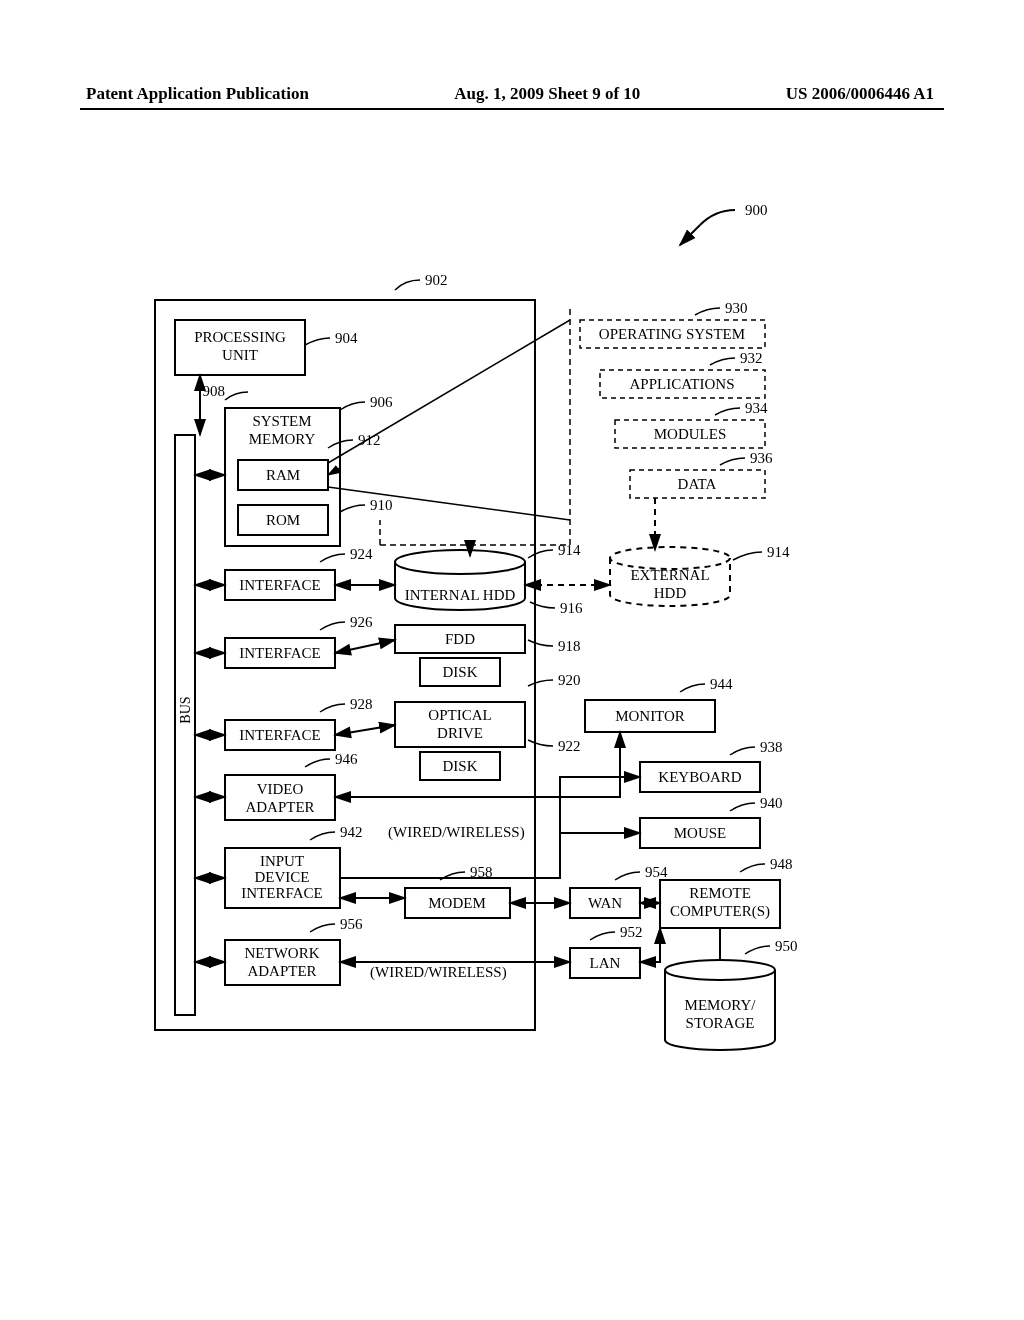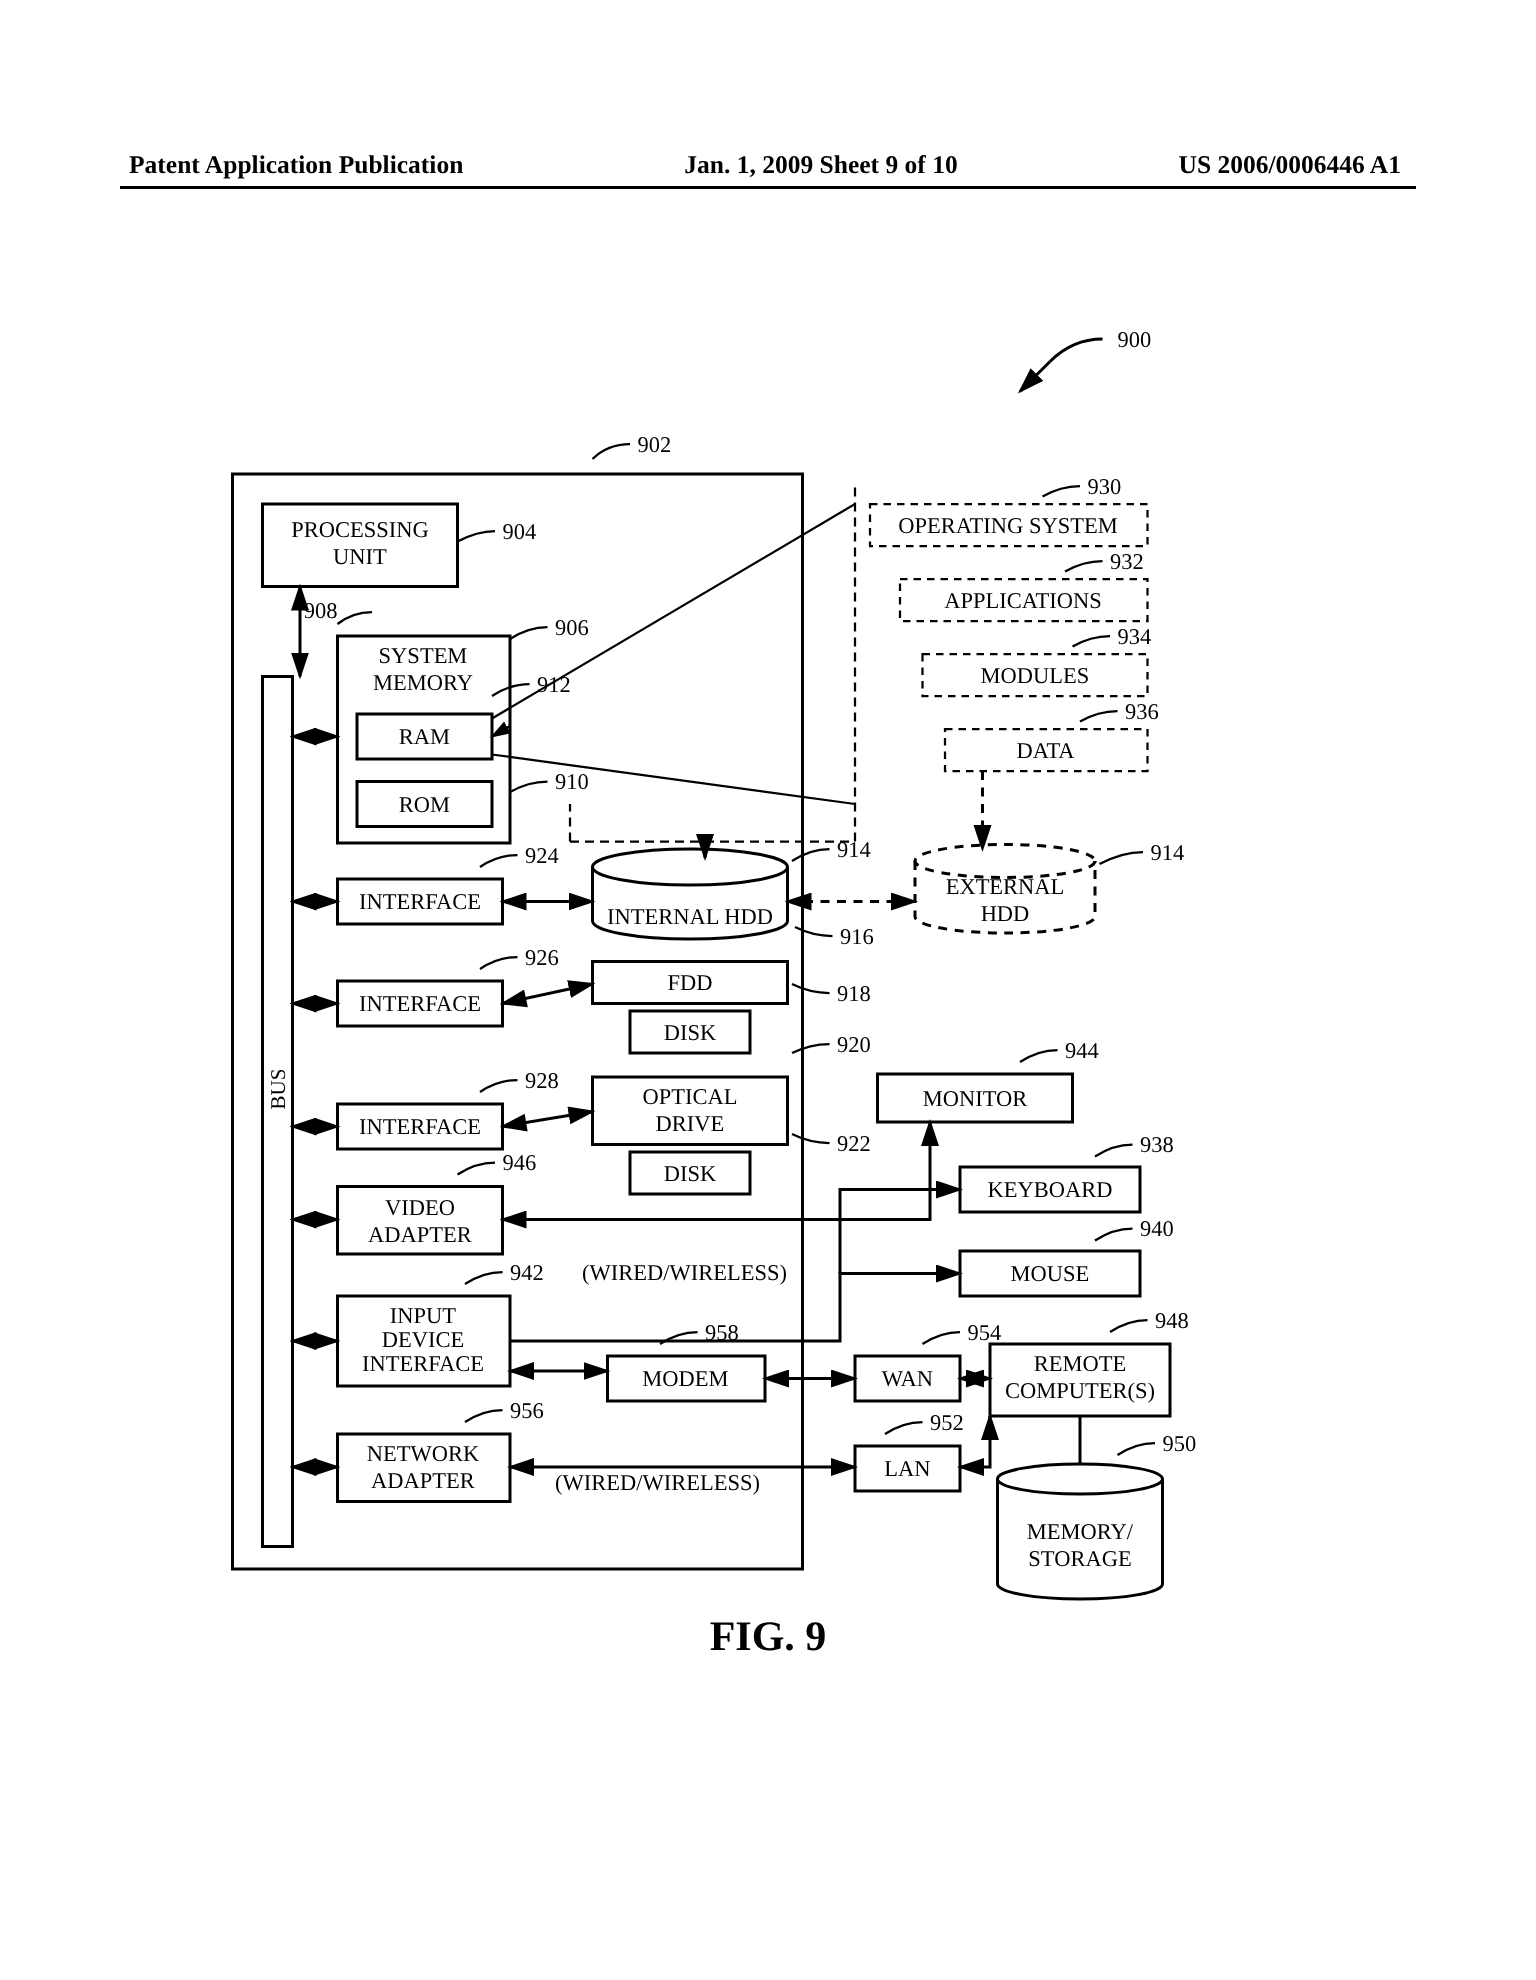--- a/index.html
+++ b/index.html
@@ -14,7 +14,6 @@
   .page {
     position: absolute;
     inset: 0;
-    margin-top: 16px;
   }
   .header {
     position: absolute;

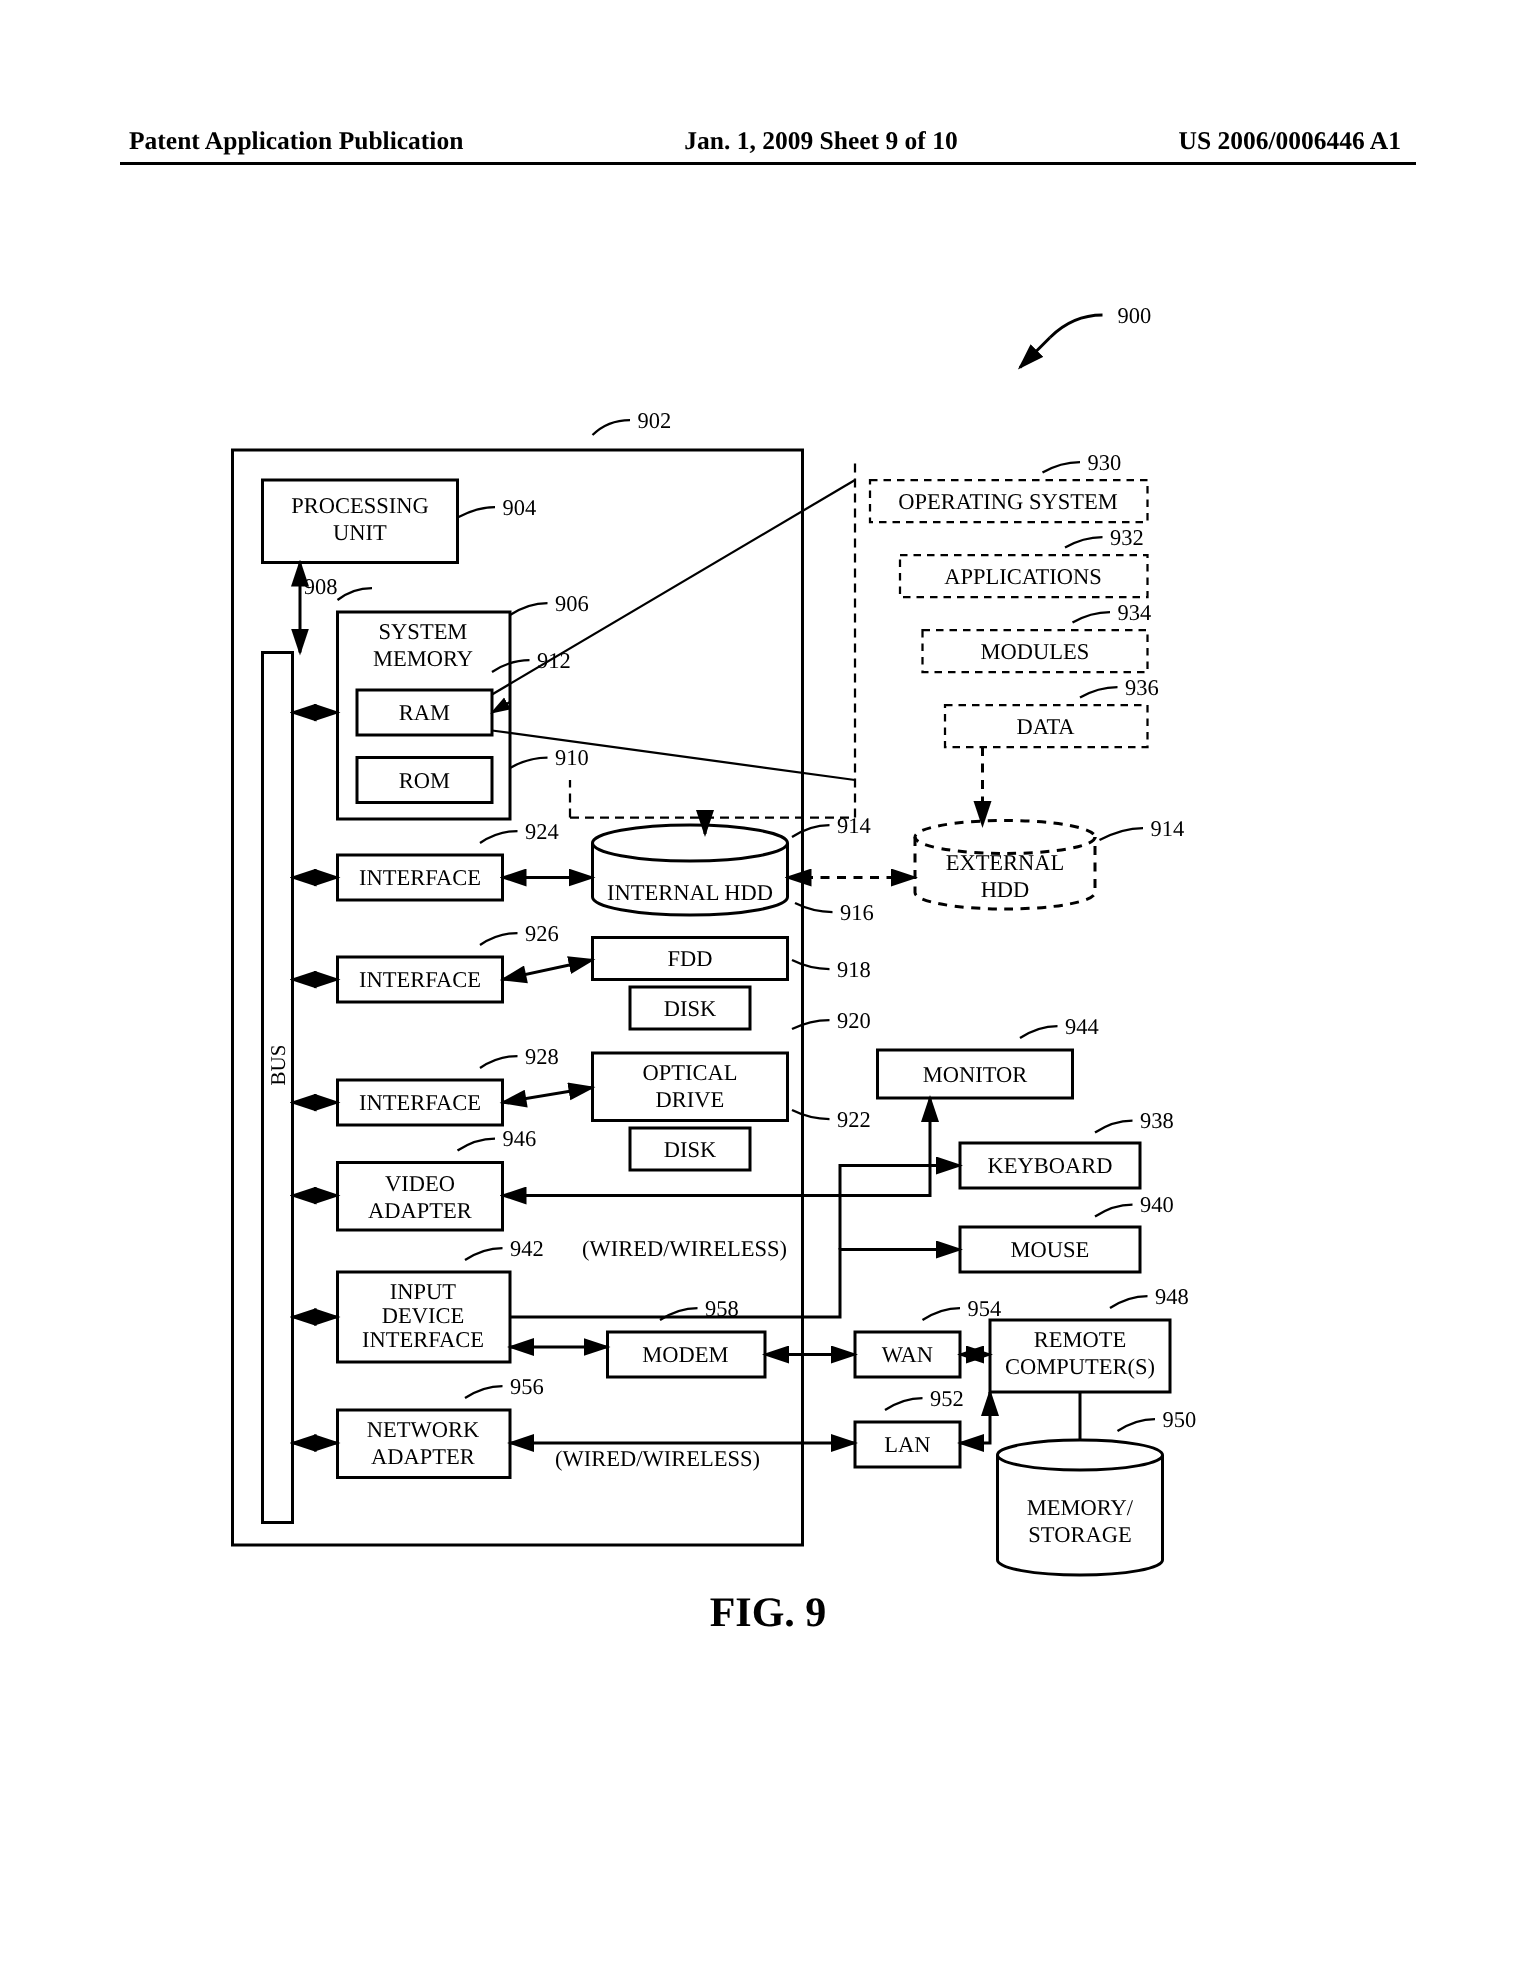--- a/index.html
+++ b/index.html
@@ -58,7 +58,7 @@
 <div class="page">
   <div class="header">
     <span>Patent Application Publication</span>
-    <span>Jan. 1, 2009  Sheet 9 of 10</span>
+    <span>Aug. 1, 2009  Sheet 9 of 10</span>
     <span>US 2006/0006446 A1</span>
     <div class="rule"></div>
   </div>

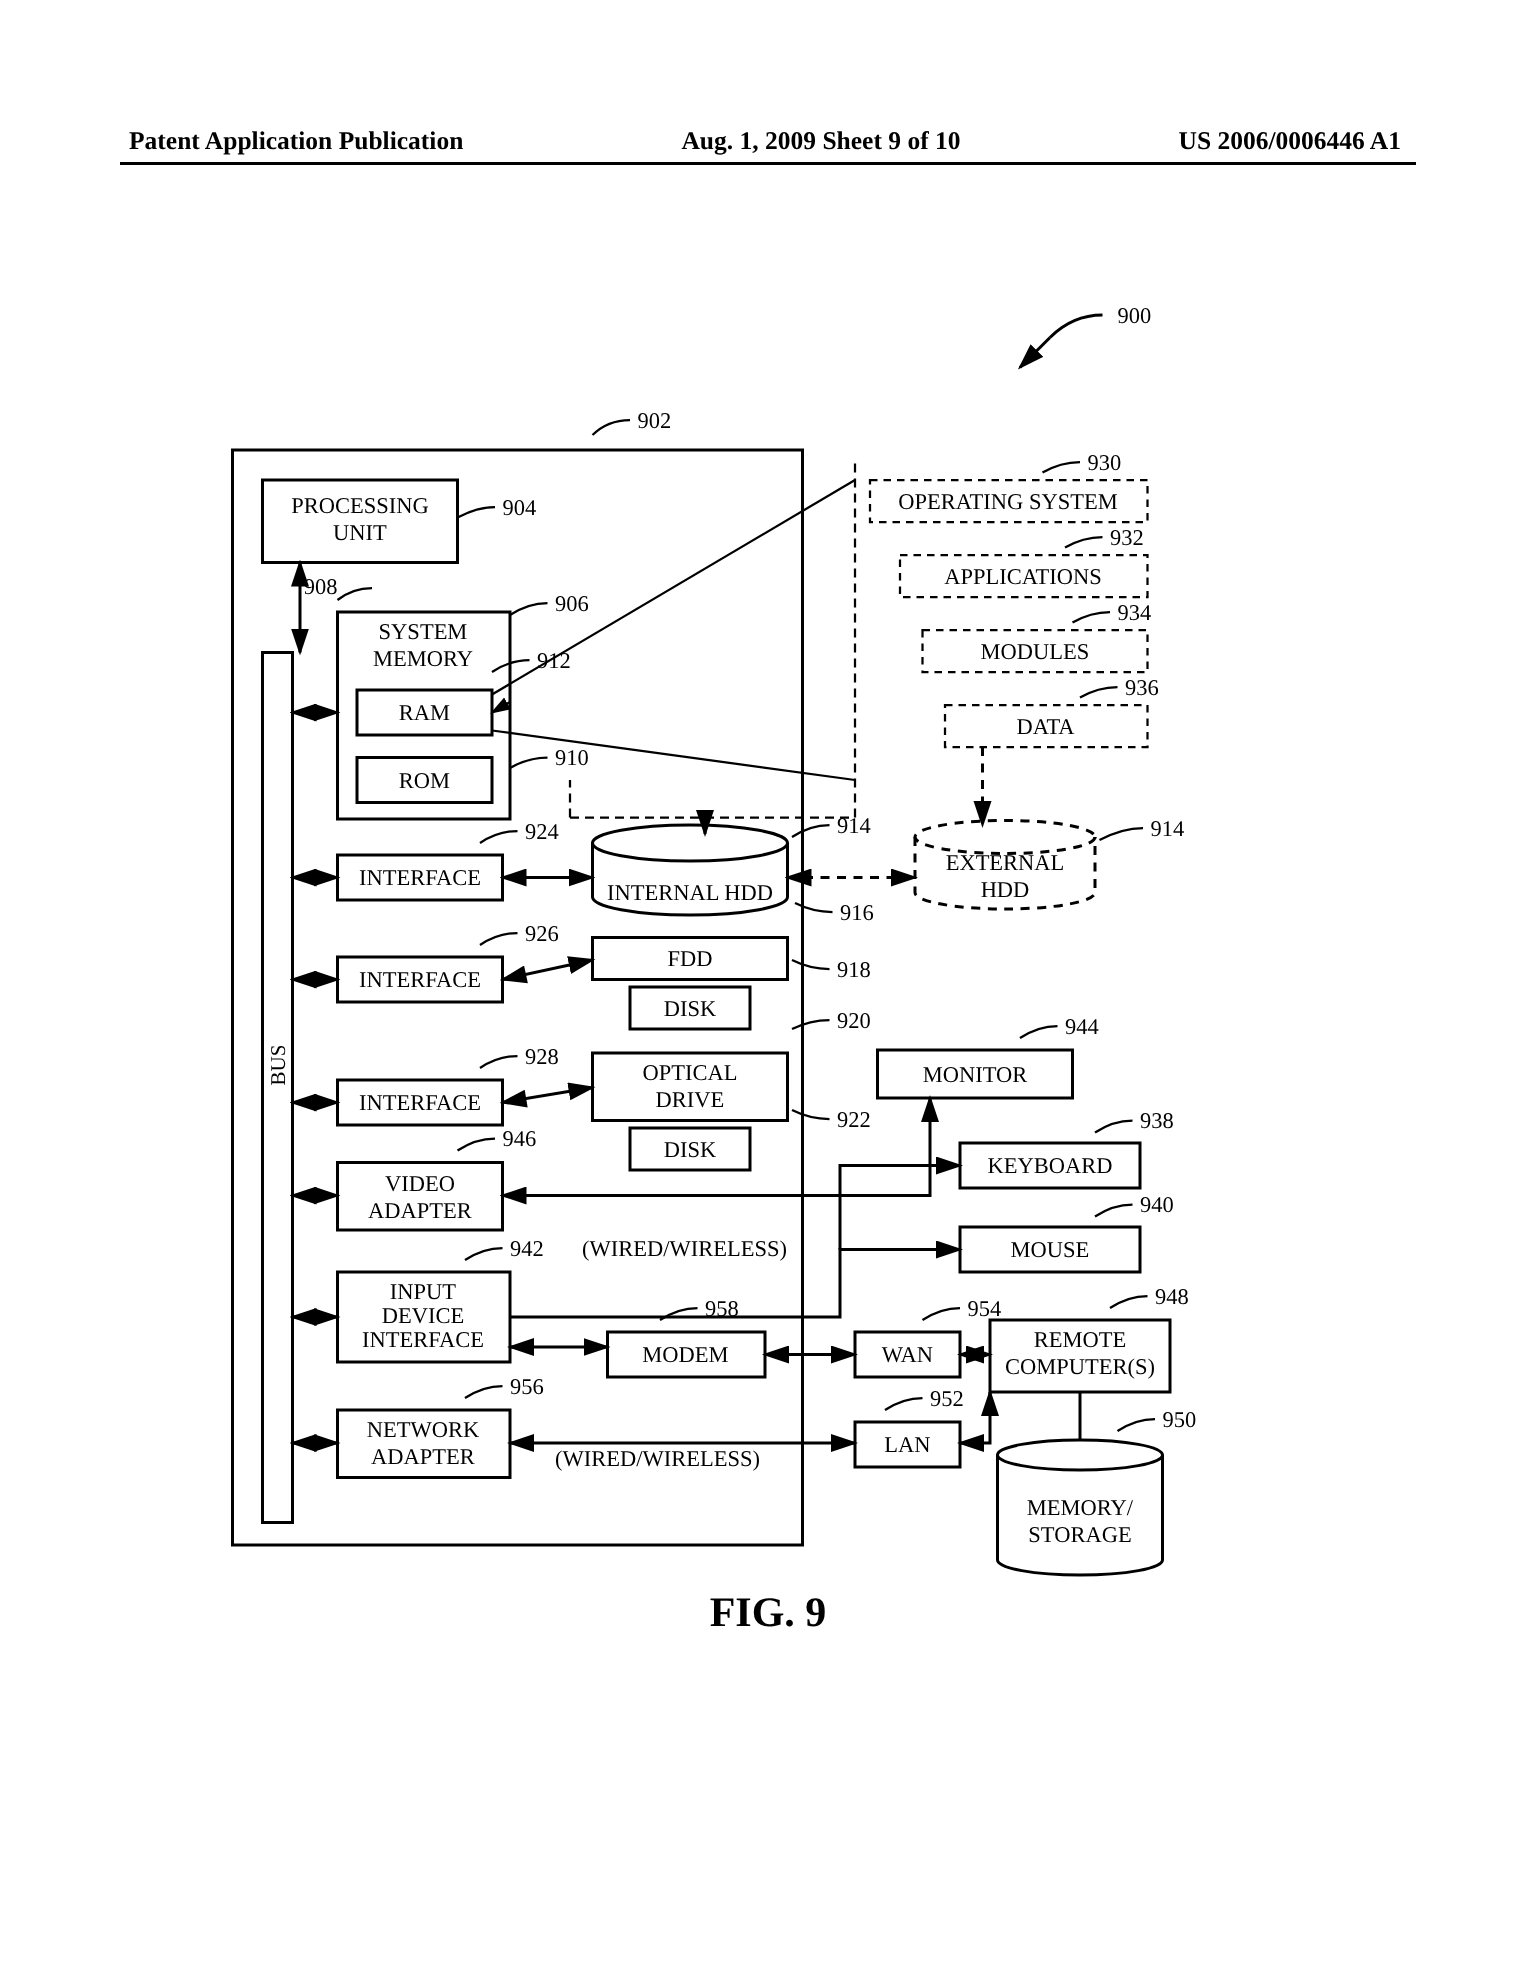--- a/index.html
+++ b/index.html
@@ -302,7 +302,6 @@
 
   </svg>
 
-  <div class="fig-title">FIG. 9</div>
 </div>
 
 </body></html>

